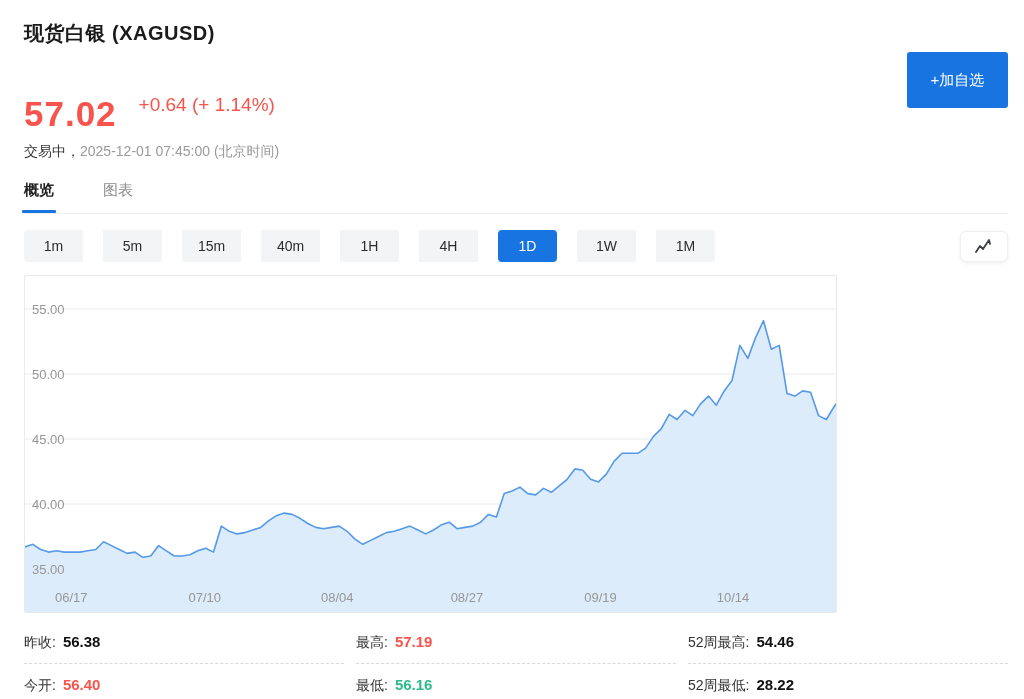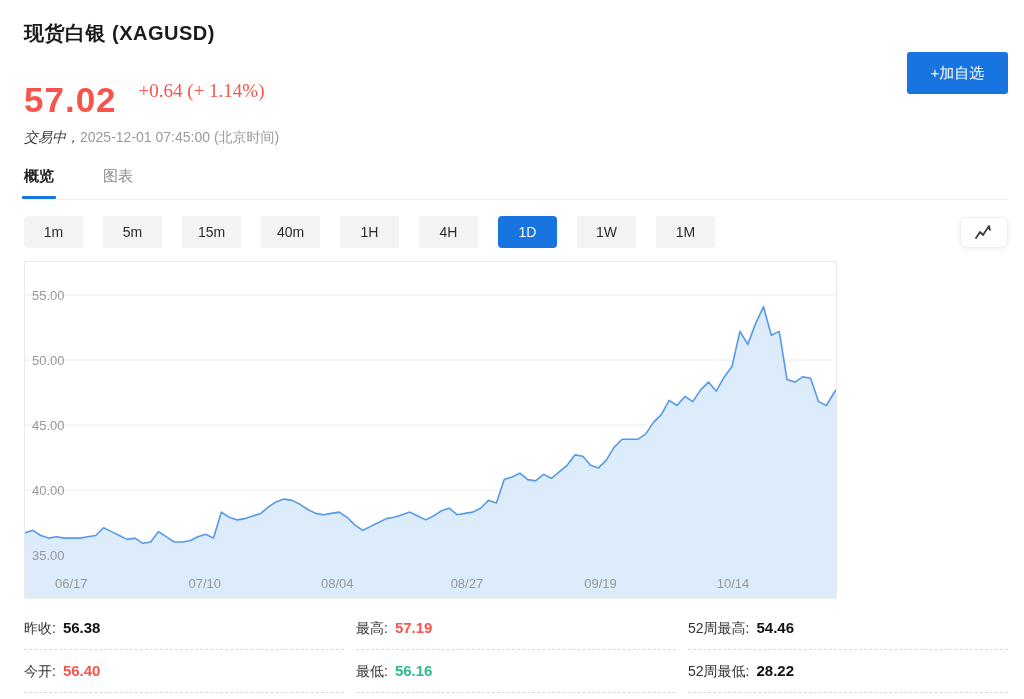--- a/index.html
+++ b/index.html
@@ -15,7 +15,7 @@
   .header-top { display:flex; justify-content:space-between; align-items:flex-start; }
   .page-title { font-size:20px; font-weight:700; color:#1b1b1b; line-height:26px; letter-spacing:.5px; }
   .watch-btn {
-    margin-top:32px; width:101px; height:42px; border:none; cursor:pointer;
+    margin-top:32px; width:101px; height:56px; border:none; cursor:pointer;
     background:#1774e0; color:#fff; font-size:15px; border-radius:3px;
     font-family:inherit;
   }

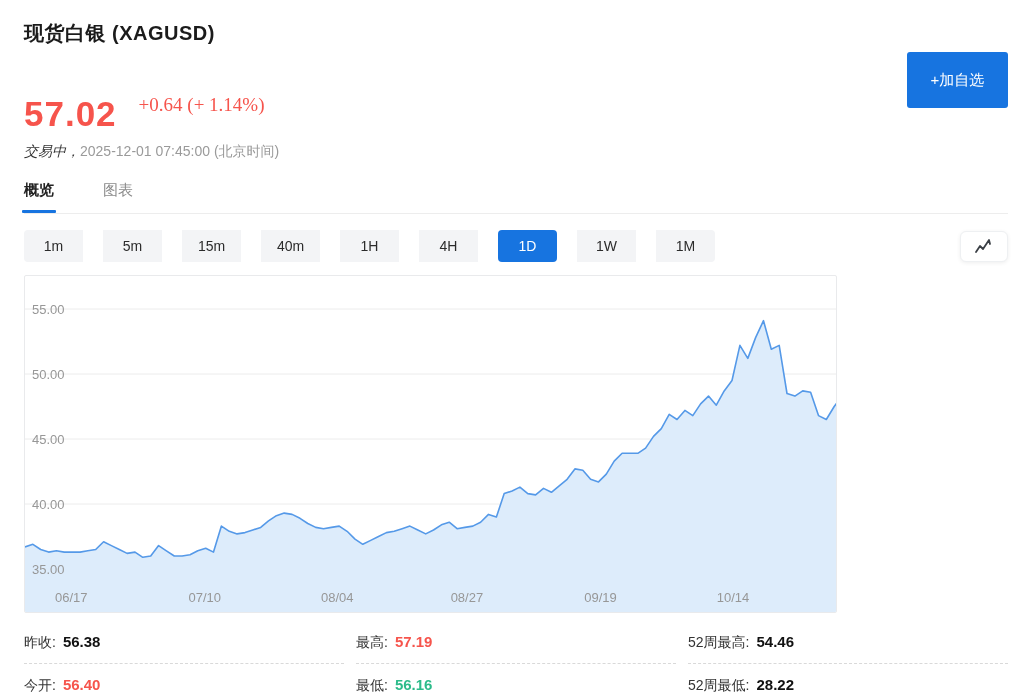--- a/index.html
+++ b/index.html
@@ -21,7 +21,7 @@
   }
   .price-row { display:flex; align-items:flex-start; margin-top:-14px; }
   .price { font-size:35px; font-weight:700; color:#f6544c; letter-spacing:1px; }
-  .change { font-size:19px; color:#f6544c; margin-left:22px;font-family:Liberation Serif, serif; }
+  .change { font-size:19px; color:#f6544c; margin-left:22px; }
   .status-row { margin-top:7px; font-size:14px; line-height:20px; }
   .status-label { color:#333;font-style:italic; }
   .status-time { color:#9a9a9a; }

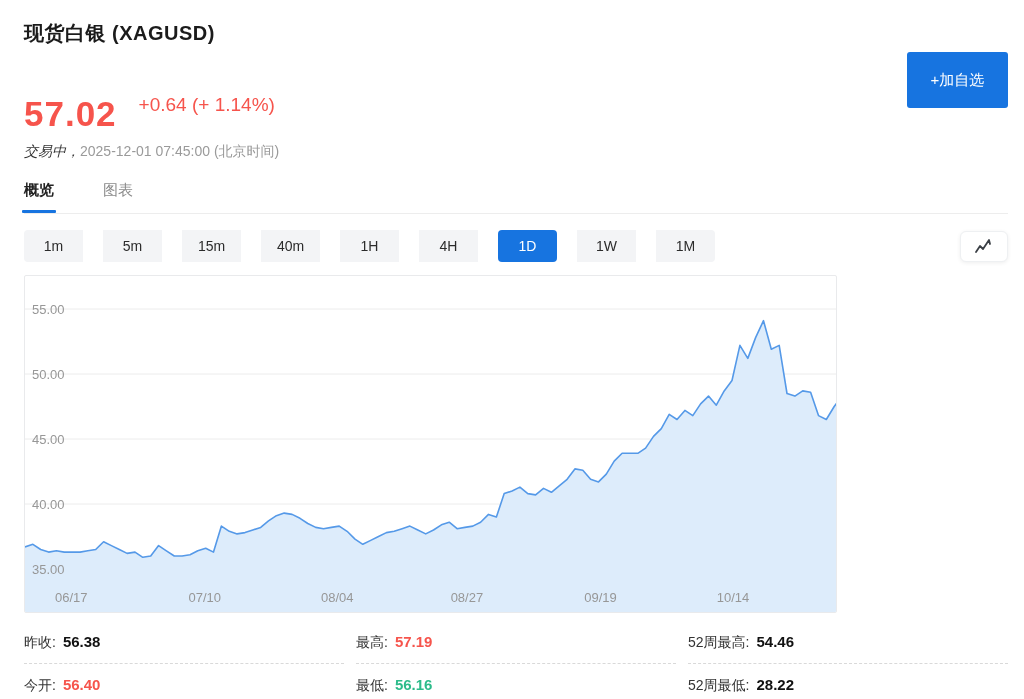--- a/index.html
+++ b/index.html
@@ -23,7 +23,7 @@
   .price { font-size:35px; font-weight:700; color:#f6544c; letter-spacing:1px; }
   .change { font-size:19px; color:#f6544c; margin-left:22px; }
   .status-row { margin-top:7px; font-size:14px; line-height:20px; }
-  .status-label { color:#333;font-style:italic; }
+  .status-label { color:#333; }
   .status-time { color:#9a9a9a; }
 
   

